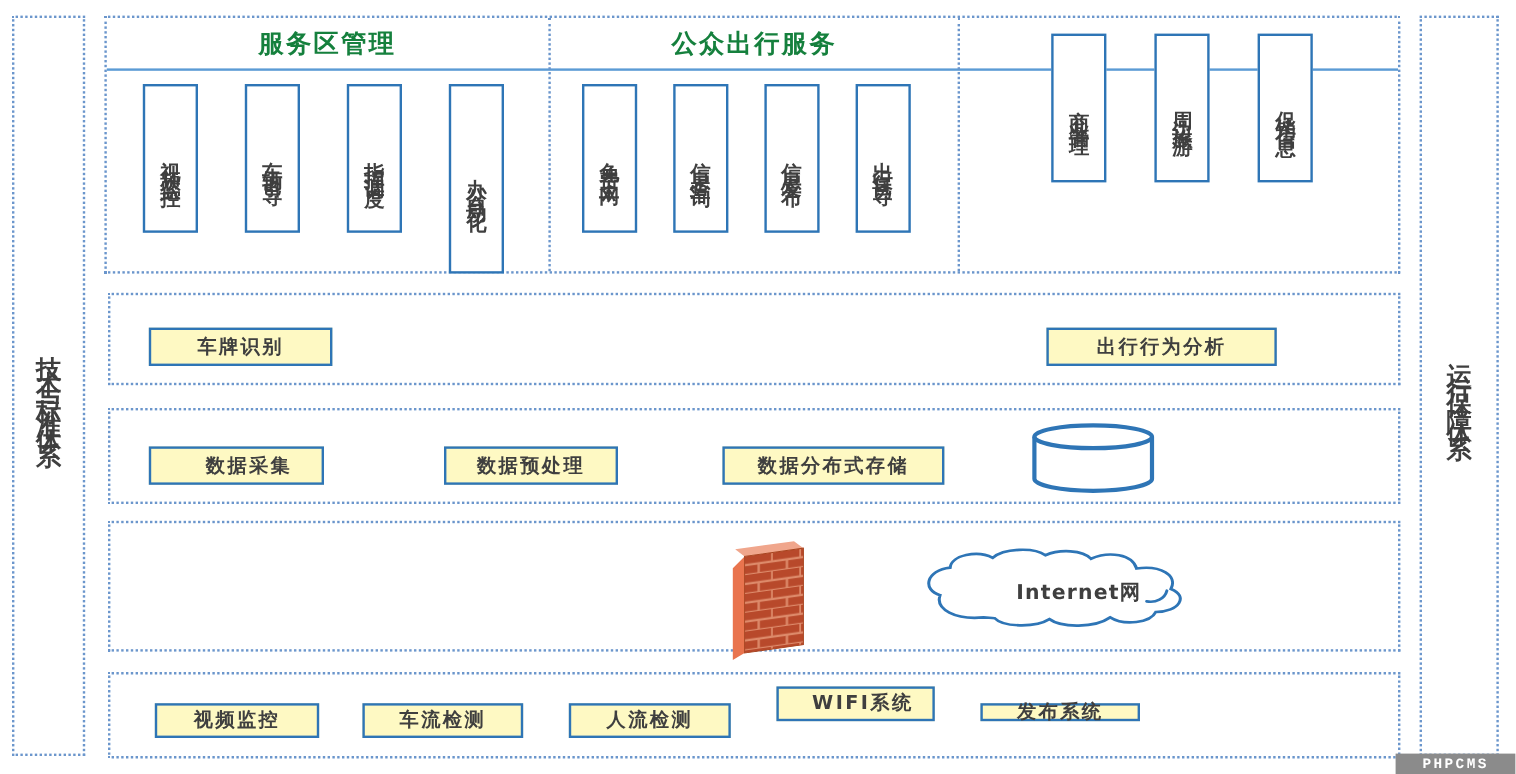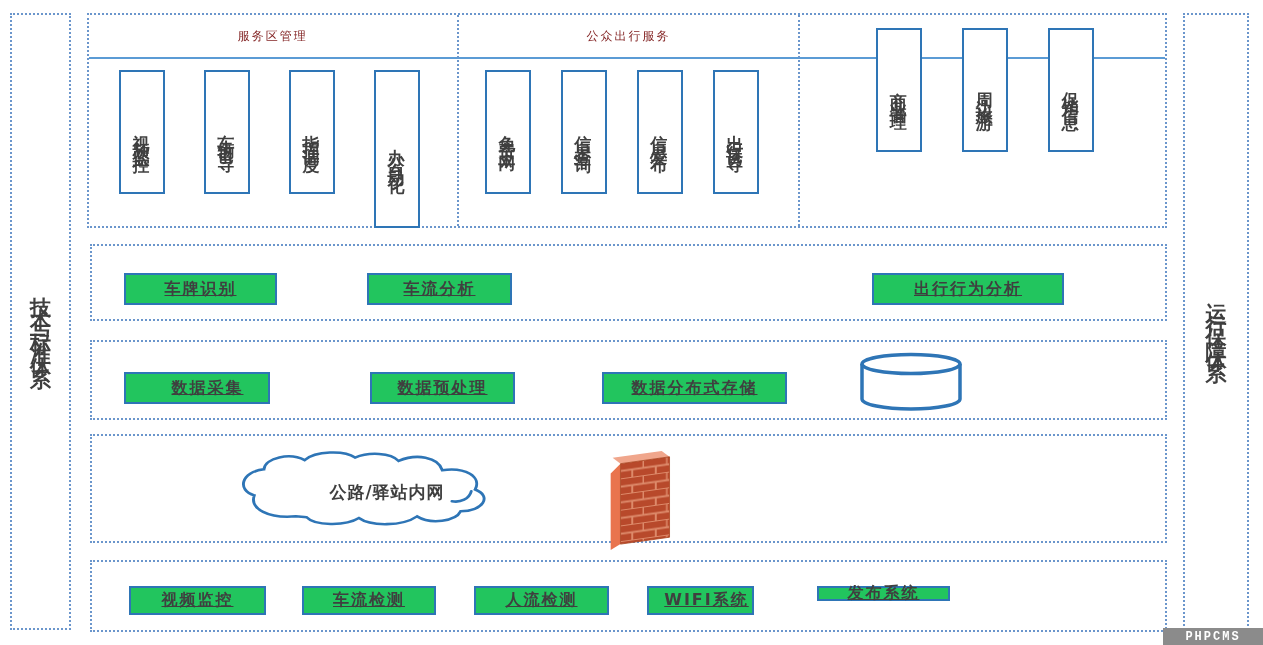--- a/index.html
+++ b/index.html
@@ -23,7 +23,7 @@
   #col-public   { width:343px; border-left:2px dotted #6b96cc; }
   #col-business { width:368px; border-left:2px dotted #6b96cc; }
   .col-title { height:42px; display:flex; align-items:center; justify-content:center;
-               font-size:12px; font-weight:normal; color:#7f1d1d; letter-spacing:2px; }
+               font-size:21px; font-weight:bold; color:#15803d; letter-spacing:2px; }
   .col-items { display:flex; padding-top:13px; }
   #col-service  .col-items { padding-left:30px; gap:39px; }
   #col-public   .col-items { padding-left:26px; gap:30px; }

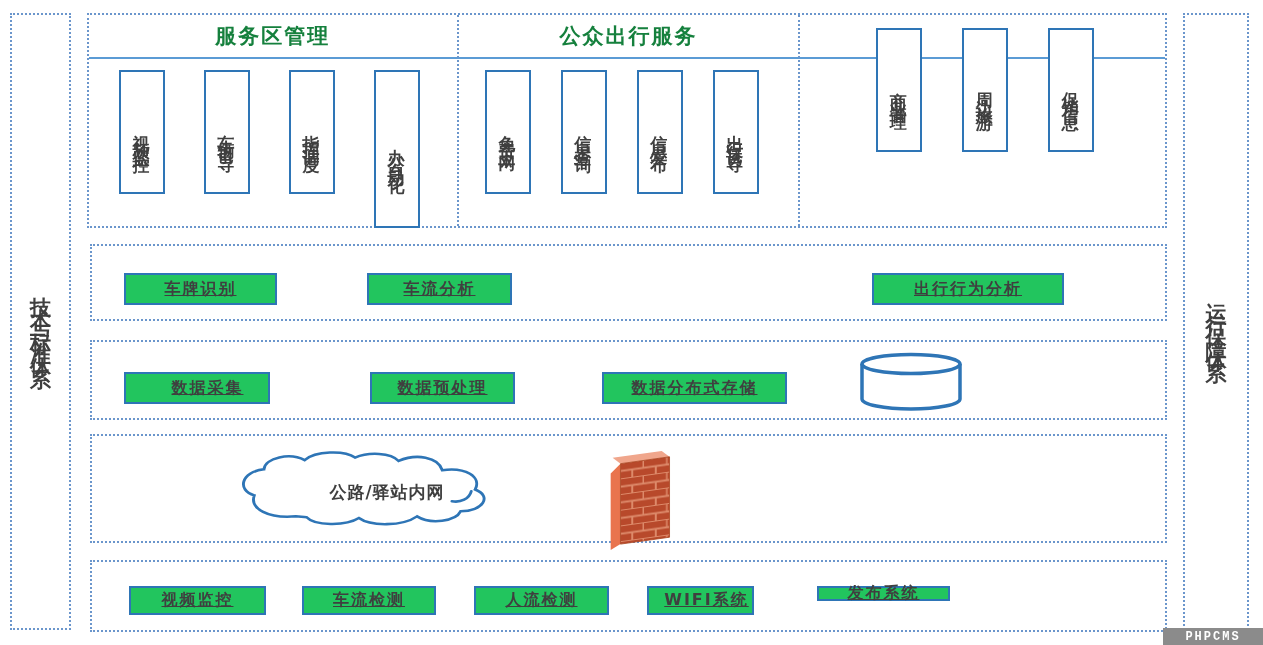--- a/index.html
+++ b/index.html
@@ -41,9 +41,9 @@
   #layer-network  { top:434px; height:109px; }
   #layer-devices  { top:560px; height:72px; }
 
-  .hbox { position:absolute; border:2px solid #2e75b6; background:#22c55e; text-align:center;
+  .hbox { position:absolute; border:2px solid #2e75b6; background:#fef9c3; text-align:center;
           font-size:16px; font-weight:bold; color:#3f3f3f; letter-spacing:2px;
-          display:flex; align-items:center; justify-content:center;text-decoration:underline; }
+          display:flex; align-items:center; justify-content:center; }
   
   .a1 { left:32px;  top:27px; width:153px; height:32px; }
   .a2 { left:275px; top:27px; width:145px; height:32px; }

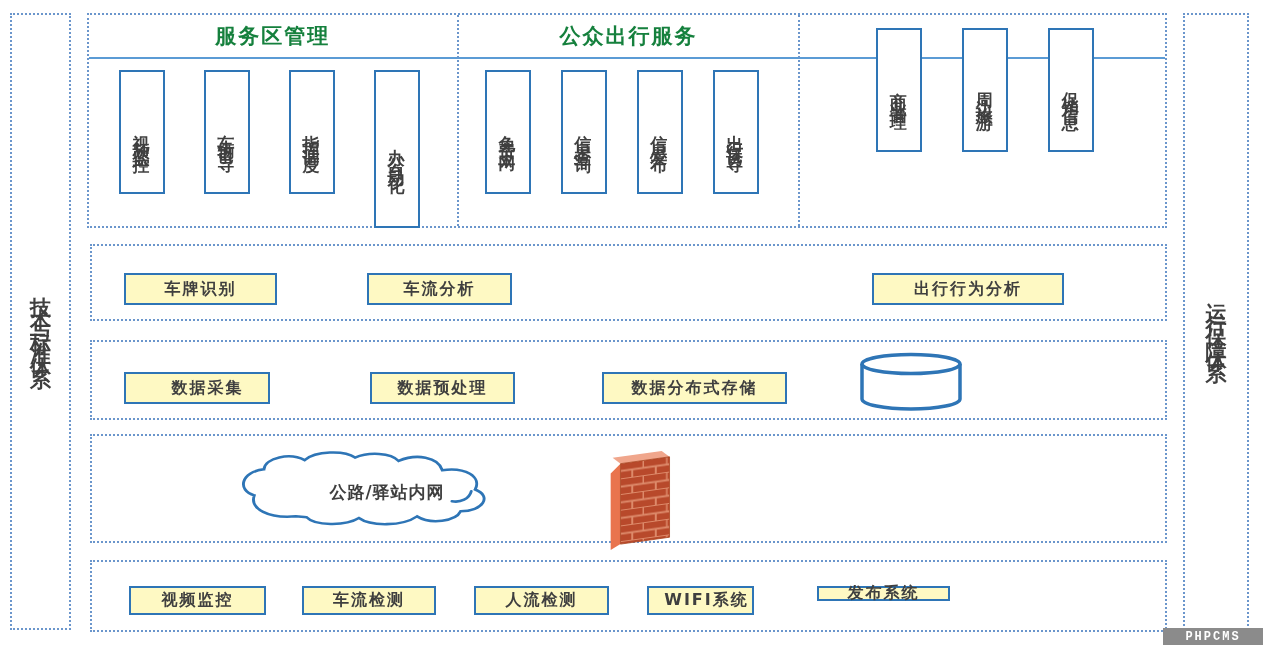--- a/index.html
+++ b/index.html
@@ -123,7 +123,6 @@
 
   <div id="layer-analysis" class="layer dotted">
     <div class="hbox a1">车牌识别</div>
-    <div class="hbox a2">车流分析</div>
     <div class="hbox a4">出行行为分析</div>
   </div>
 

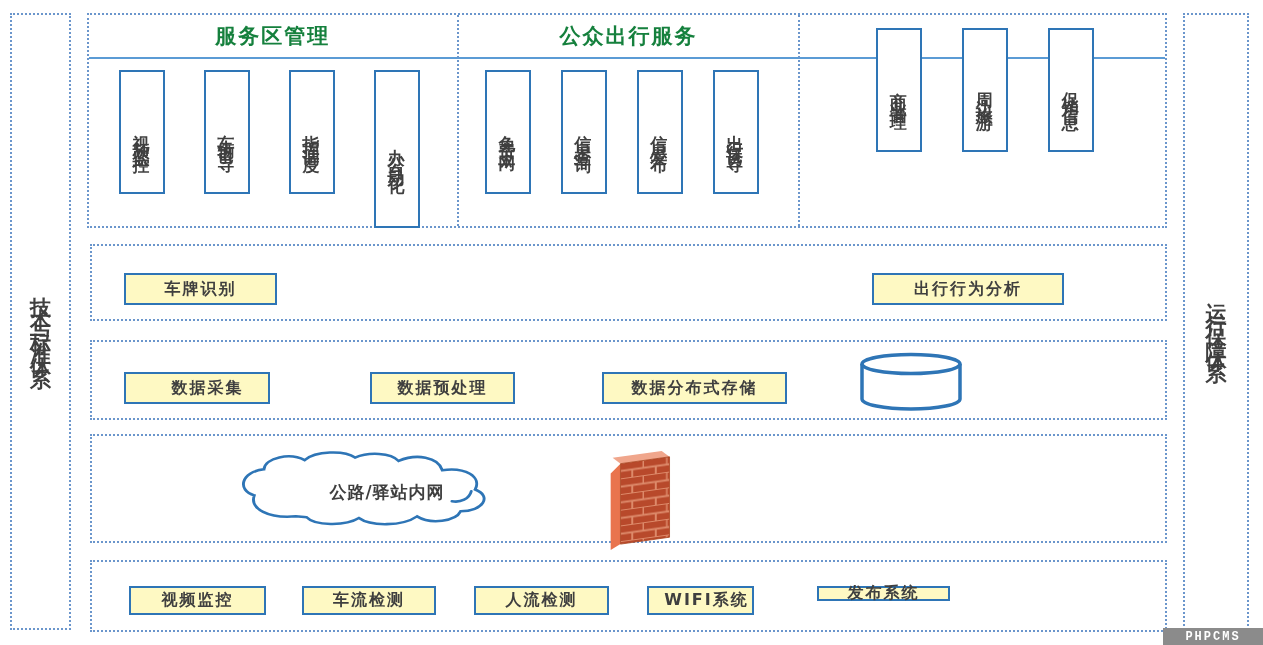--- a/index.html
+++ b/index.html
@@ -138,16 +138,6 @@
 
   <div id="layer-network" class="layer dotted">
 
-    <div id="cloud-intranet" class="cloud-wrap">
-      <svg viewBox="0 0 320 100" preserveAspectRatio="none">
-        <path d="M 66,79 C 38,82 18,70 23,54 C 5,48 9,26 33,23 C 34,9 60,3 75,12
-                 C 86,1 116,0 127,9 C 141,2 164,3 172,13 C 190,4 213,8 217,24
-                 C 241,20 258,32 251,47 C 269,55 259,73 236,73 C 231,85 205,89 191,79
-                 C 176,91 143,91 131,81 C 117,91 85,90 77,80 C 73,80 70,79 66,79 Z" fill="#ffffff" stroke="#2e75b6" stroke-width="3"></path>
-        <path d="M 247,49 C 245,58 236,63 227,61" fill="none" stroke="#2e75b6" stroke-width="3" stroke-linecap="round"></path>
-      </svg>
-      <div class="cloud-label">公路/驿站内网</div>
-    </div>
 
     <svg id="firewall" viewBox="0 0 78 104">
       <defs>

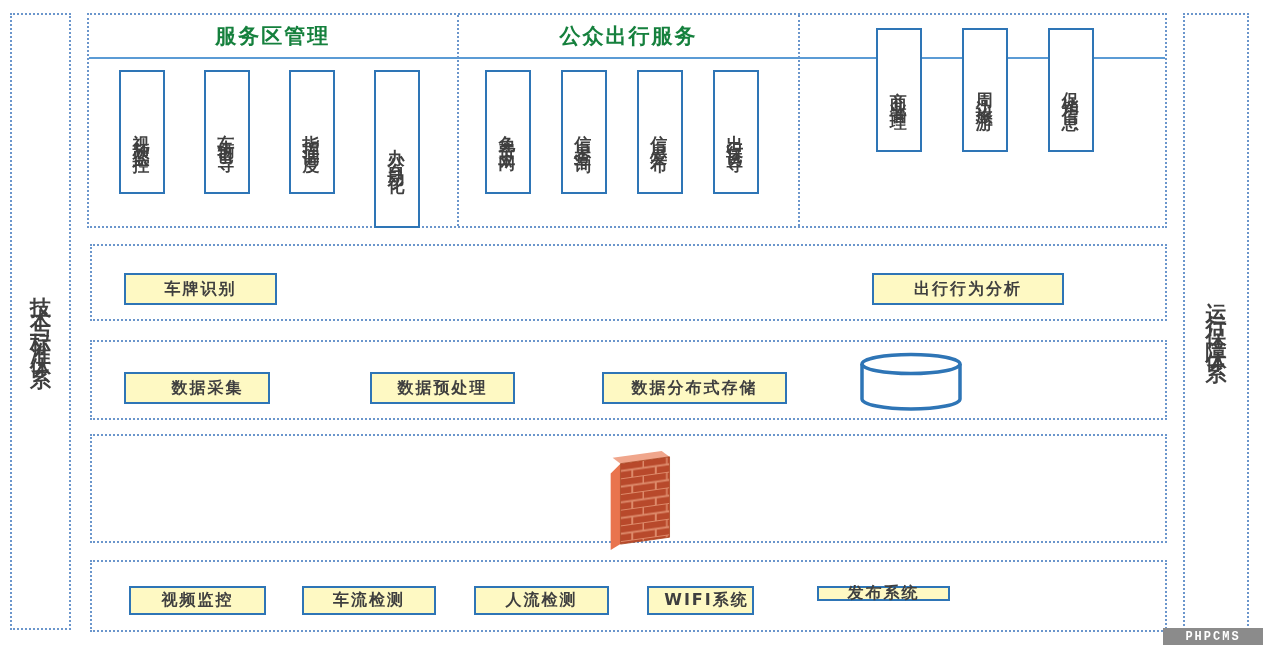--- a/index.html
+++ b/index.html
@@ -155,6 +155,16 @@
       </g>
     </svg>
 
+    <div id="cloud-internet" class="cloud-wrap">
+      <svg viewBox="0 0 320 100" preserveAspectRatio="none">
+        <path d="M 66,79 C 38,82 18,70 23,54 C 5,48 9,26 33,23 C 34,9 60,3 75,12
+                 C 86,1 116,0 127,9 C 141,2 164,3 172,13 C 190,4 213,8 217,24
+                 C 241,20 258,32 251,47 C 269,55 259,73 236,73 C 231,85 205,89 191,79
+                 C 176,91 143,91 131,81 C 117,91 85,90 77,80 C 73,80 70,79 66,79 Z" fill="#ffffff" stroke="#2e75b6" stroke-width="3"></path>
+        <path d="M 247,49 C 245,58 236,63 227,61" fill="none" stroke="#2e75b6" stroke-width="3" stroke-linecap="round"></path>
+      </svg>
+      <div class="cloud-label">Internet网</div>
+    </div>
   </div>
 
   <div id="layer-devices" class="layer dotted">

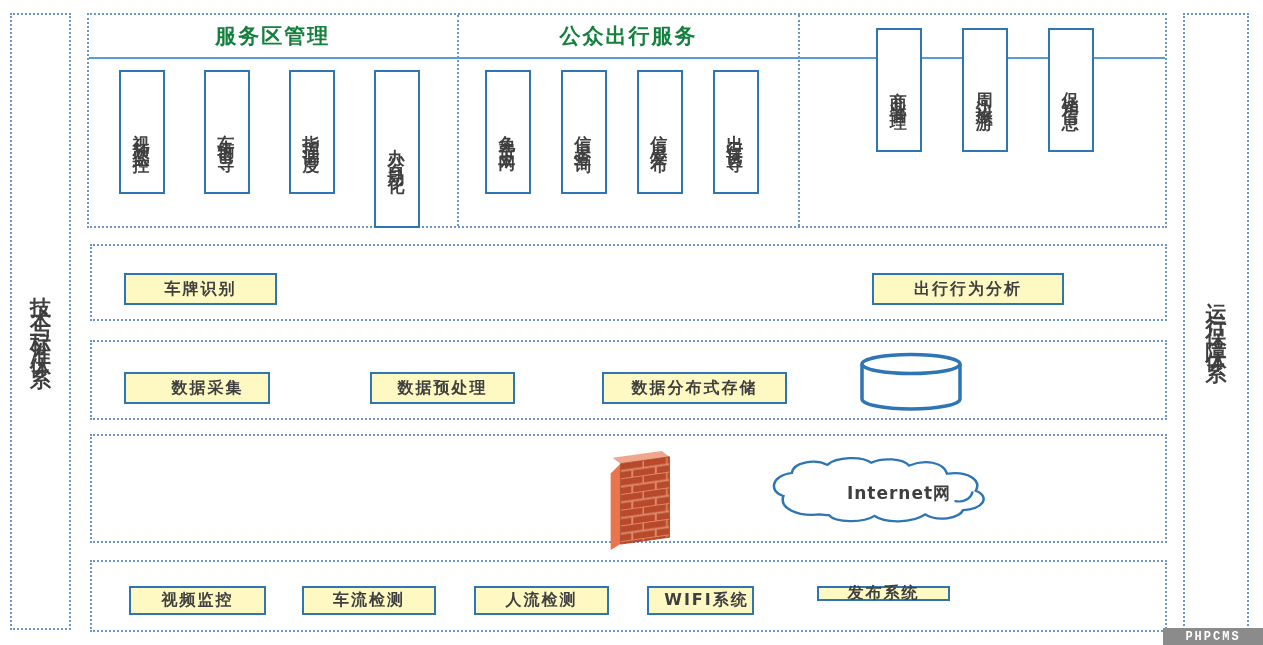--- a/index.html
+++ b/index.html
@@ -58,7 +58,7 @@
   .s1 { left:37px;  top:24px; width:137px; height:29px; }
   .s2 { left:210px; top:24px; width:134px; height:29px; }
   .s3 { left:382px; top:24px; width:135px; height:29px; }
-  .s4 { left:555px; top:24px; width:107px; height:29px;padding-left:12px; }
+  .s4 { left:555px; top:10px; width:132px; height:29px;padding-left:12px; }
   .s5 { left:725px; top:24px; width:133px; height:15px; }
   .s6 { left:895px; top:24px; width:135px; height:29px; }
 

